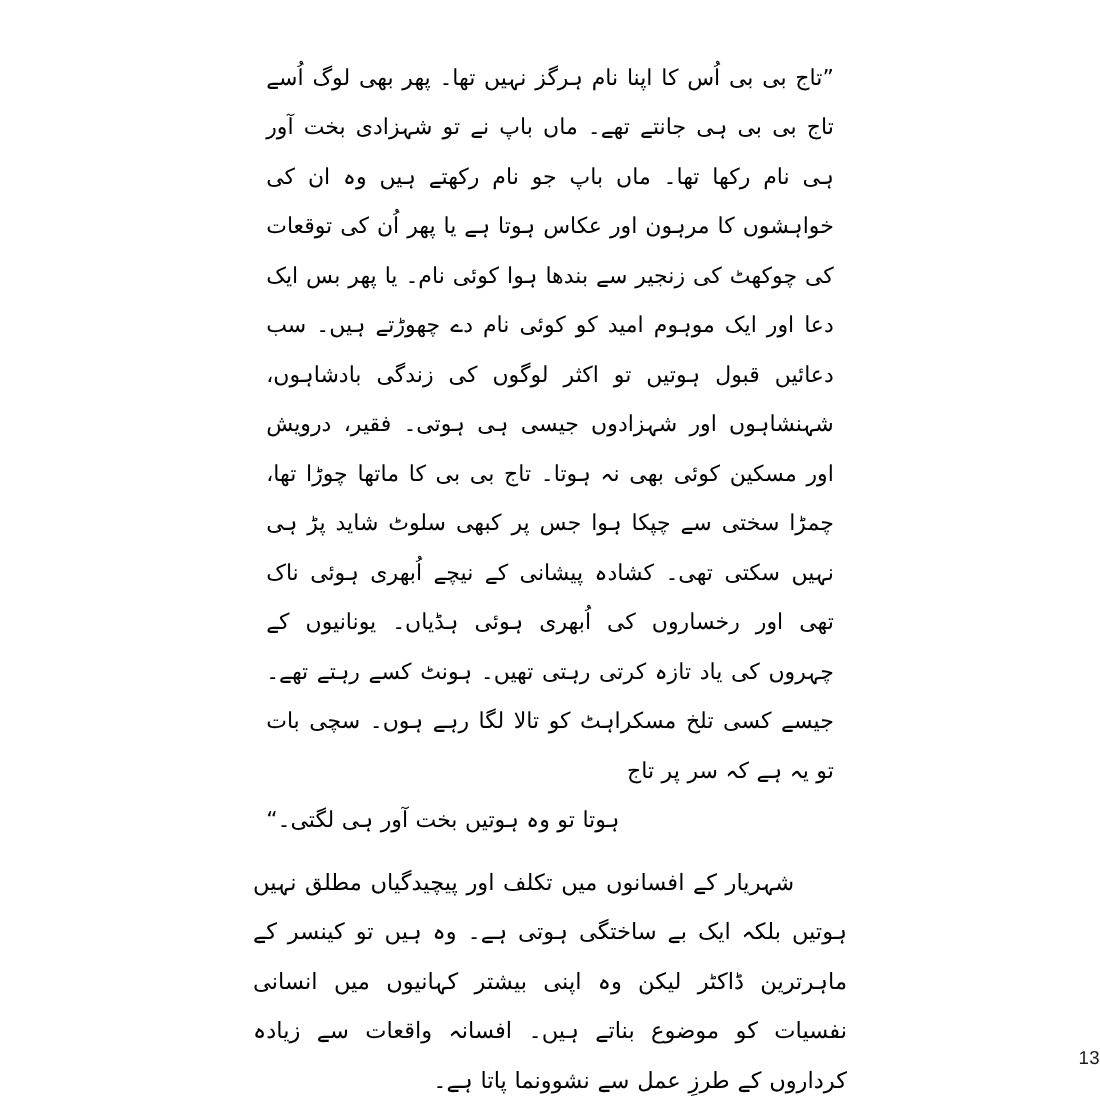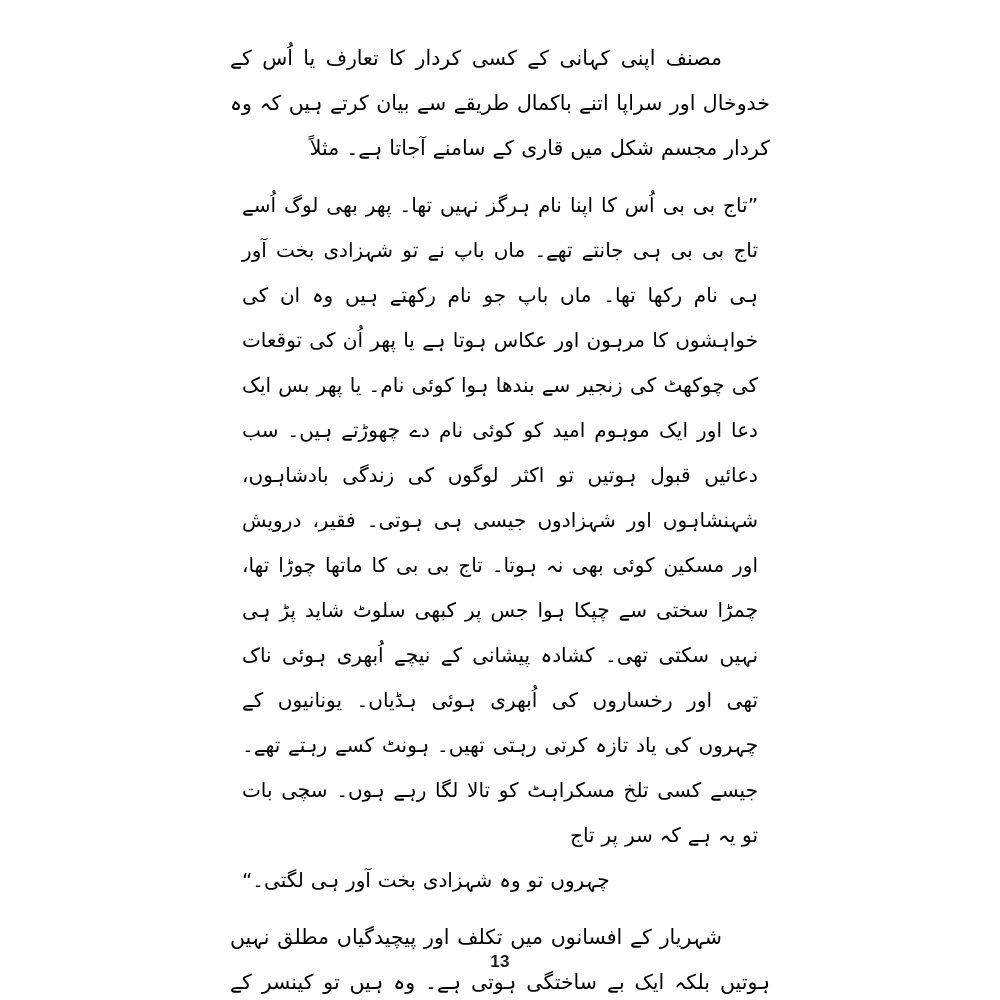--- a/index.html
+++ b/index.html
@@ -92,7 +92,6 @@
 
   <div class="text-column">
 
-    <p class="para indent-first">مصنف اپنی کہانی کے کسی کردار کا تعارف یا اُس کے خدوخال اور سراپا اتنے باکمال طریقے سے بیان کرتے ہیں کہ وہ کردار مجسم شکل میں قاری کے سامنے آجاتا ہے۔ مثلاً</p>
 
 
     <div class="quote-block">

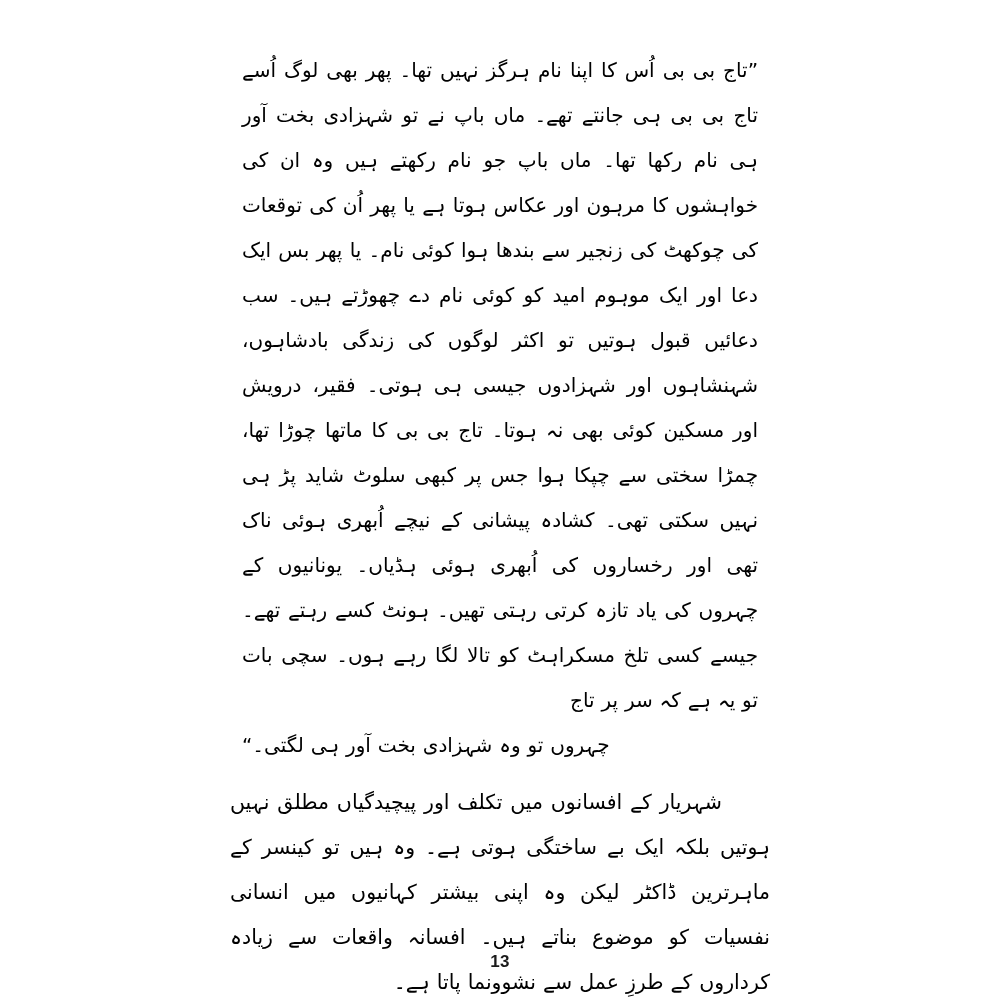--- a/index.html
+++ b/index.html
@@ -97,7 +97,7 @@
     <div class="quote-block">
       <p class="para">”تاج بی بی اُس کا اپنا نام ہرگز نہیں تھا۔ پھر بھی لوگ اُسے تاج بی بی ہی جانتے تھے۔ ماں باپ نے تو شہزادی بخت آور ہی نام رکھا تھا۔ ماں باپ جو نام رکھتے ہیں وہ ان کی خواہشوں کا مرہون اور عکاس ہوتا ہے یا پھر اُن کی توقعات کی چوکھٹ کی زنجیر سے بندھا ہوا کوئی نام۔ یا پھر بس ایک دعا اور ایک موہوم امید کو کوئی نام دے چھوڑتے ہیں۔ سب دعائیں قبول ہوتیں تو اکثر لوگوں کی زندگی بادشاہوں، شہنشاہوں اور شہزادوں جیسی ہی ہوتی۔ فقیر، درویش اور مسکین کوئی بھی نہ ہوتا۔ تاج بی بی کا ماتھا چوڑا تھا، چمڑا سختی سے چپکا ہوا جس پر کبھی سلوٹ شاید پڑ ہی نہیں سکتی تھی۔ کشادہ پیشانی کے نیچے اُبھری ہوئی ناک تھی اور رخساروں کی اُبھری ہوئی ہڈیاں۔ یونانیوں کے چہروں کی یاد تازہ کرتی رہتی تھیں۔ ہونٹ کسے رہتے تھے۔ جیسے کسی تلخ مسکراہٹ کو تالا لگا رہے ہوں۔ سچی بات تو یہ ہے کہ سر پر تاج</p>
 
-      <p class="para quote-last">چہروں تو وہ شہزادی بخت آور ہی لگتی۔“</p>
+      <p class="para quote-last">ہوتا تو وہ ہوتیں بخت آور ہی لگتی۔“</p>
     </div>
 
     <p class="para indent-first">شہریار کے افسانوں میں تکلف اور پیچیدگیاں مطلق نہیں ہوتیں بلکہ ایک بے ساختگی ہوتی ہے۔ وہ ہیں تو کینسر کے ماہرترین ڈاکٹر لیکن وہ اپنی بیشتر کہانیوں میں انسانی نفسیات کو موضوع بناتے ہیں۔ افسانہ واقعات سے زیادہ کرداروں کے طرزِ عمل سے نشوونما پاتا ہے۔</p>

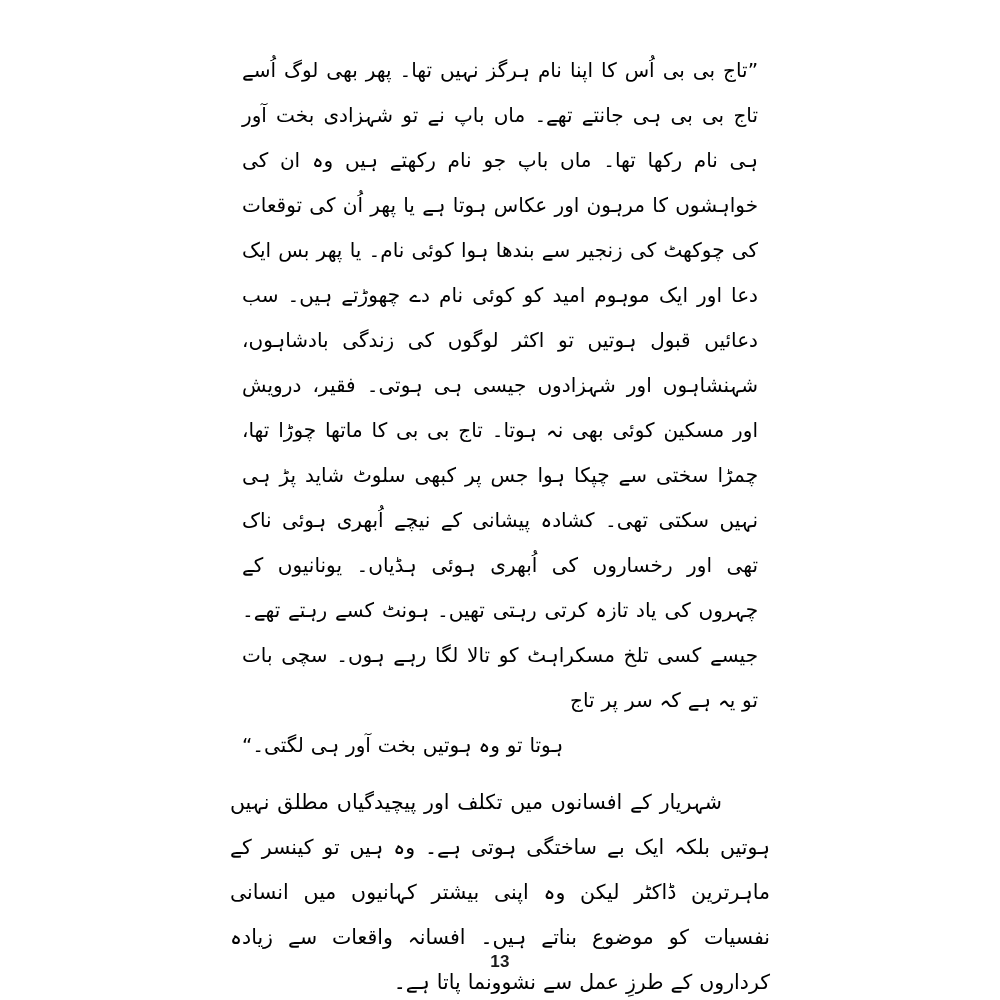--- a/index.html
+++ b/index.html
@@ -76,11 +76,11 @@
     left: 0;
     right: 0;
     top: 952px;
-    text-align: center;
+    text-align: right;
     direction: ltr;
     font-family: "Liberation Sans", sans-serif;
     font-size: 17px;
-    font-weight: 700;
+    font-weight: 400;
     color: #1a1a1a;
     letter-spacing: 0.3px;
   }

